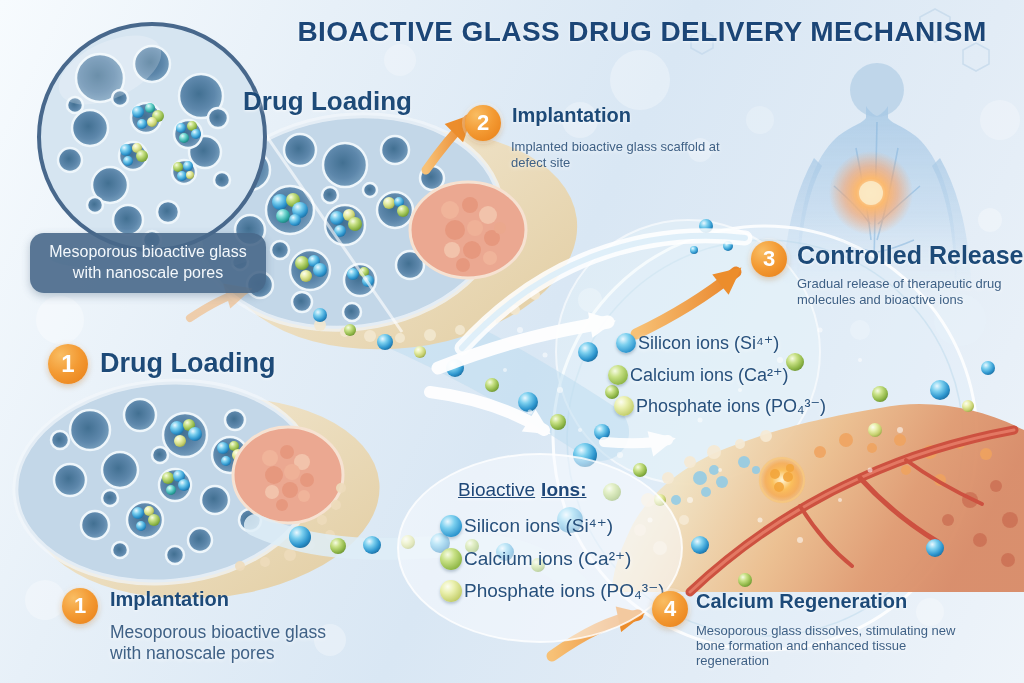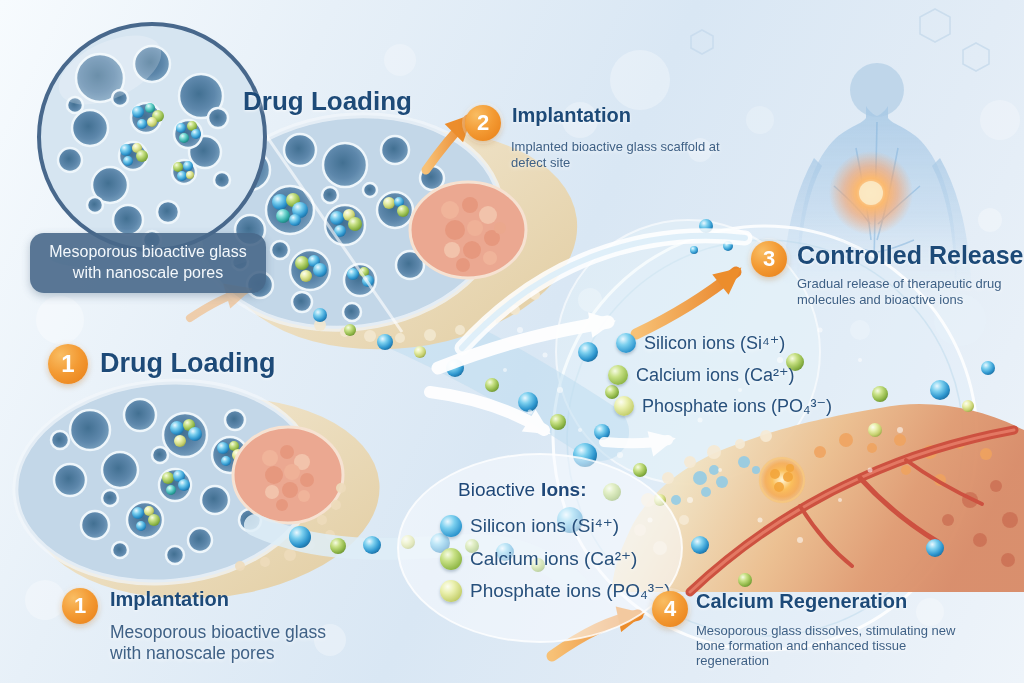--- a/index.html
+++ b/index.html
@@ -508,6 +508,7 @@
   </g>
 </svg>
 
+<div class="abs title">BIOACTIVE GLASS DRUG DELIVERY MECHANISM</div>
 
 <div class="abs h-big" style="left:243px;top:86px;font-size:26px;">Drug Loading</div>
 

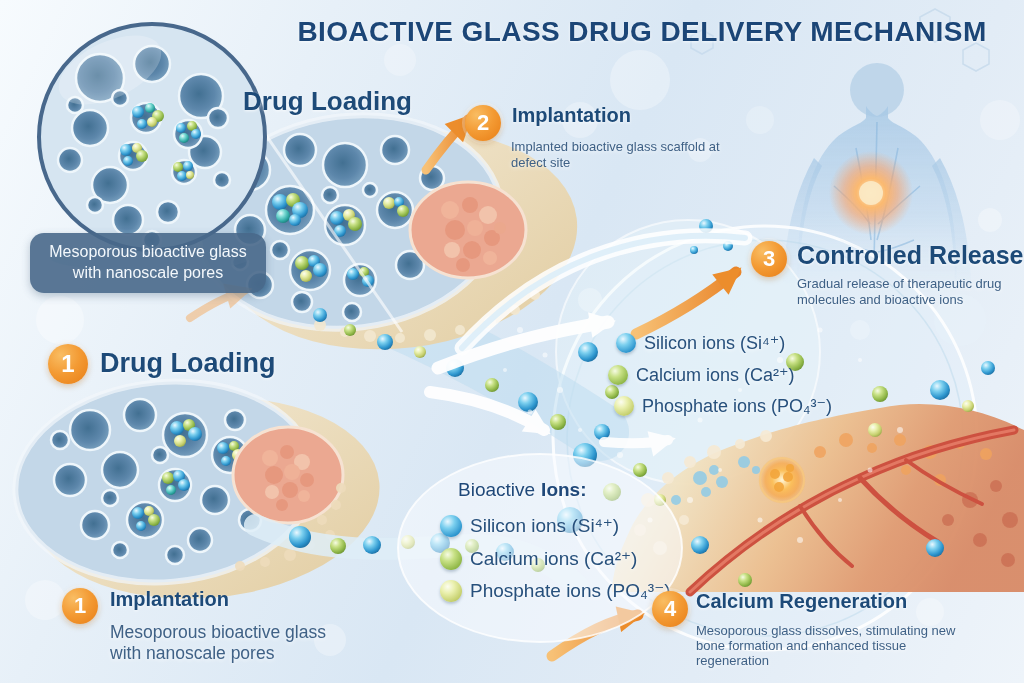--- a/index.html
+++ b/index.html
@@ -31,7 +31,7 @@
     width:212px;padding:9px 12px;text-align:center;font-size:16px;line-height:1.3;
     box-shadow:0 3px 9px rgba(50,80,110,.3);
   }
-  .ion-row{display:flex;align-items:center;gap:8px;color:#27507c;font-size:18px;text-shadow:0 1px 4px rgba(255,255,255,.95);white-space:nowrap;}
+  .ion-row{display:flex;align-items:center;gap:2px;color:#27507c;font-size:18px;text-shadow:0 1px 4px rgba(255,255,255,.95);white-space:nowrap;}
   .ion-row.lg{font-size:19px;}
   .sphere{display:inline-block;border-radius:50%;box-shadow:0 2px 3px rgba(60,90,120,.3);flex:0 0 auto;}
   .sphere.blue{background:radial-gradient(circle at 35% 30%,#eaf8ff 0%,#7cd0ef 32%,#2f97cf 72%,#1c6fa3 100%);}

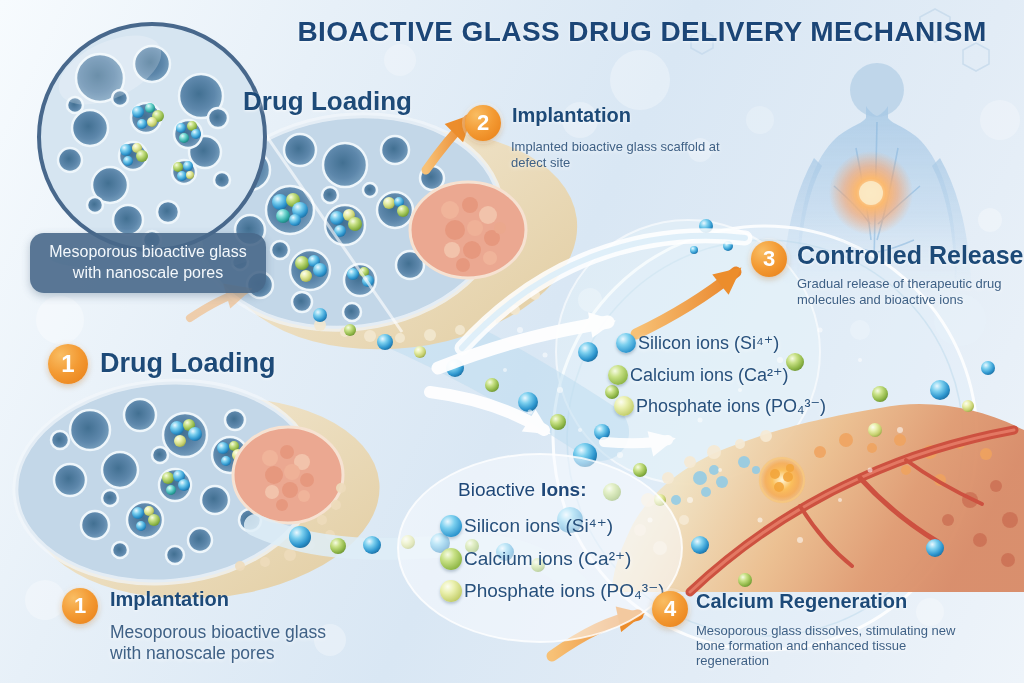--- a/index.html
+++ b/index.html
@@ -553,7 +553,7 @@
 </div>
 
 <div>
-  <div class="abs legend-head" style="left:458px;top:479px;">
+  <div class="abs legend-head" style="left:458px;top:479px;text-decoration:underline;">
     <span>Bioactive</span><span class="bold">Ions:</span>
   </div>
   <div class="abs ion-row lg" style="left:440px;top:514px;">

